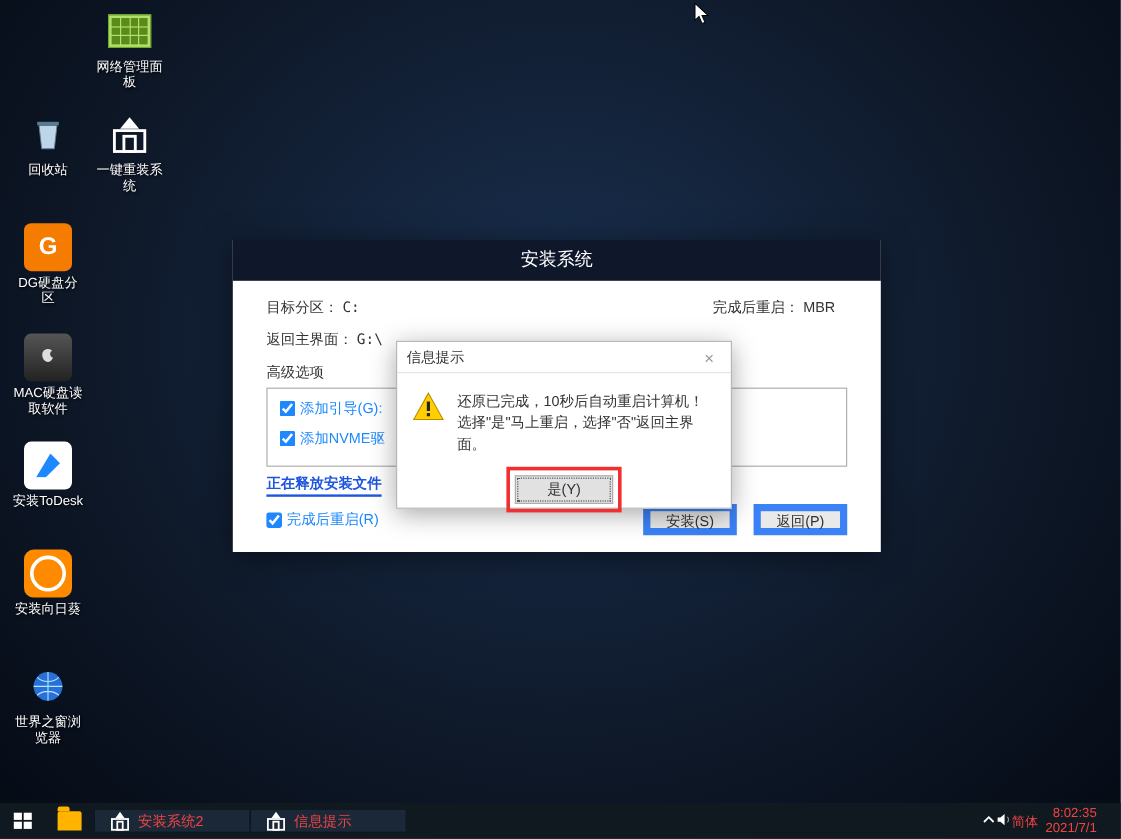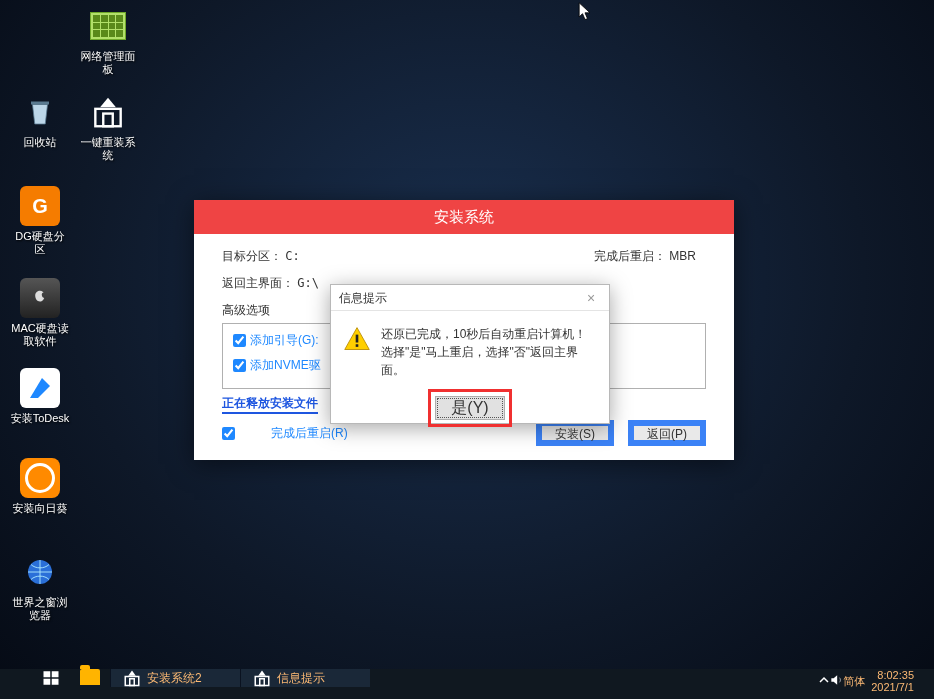--- a/index.html
+++ b/index.html
@@ -64,7 +64,7 @@
 }
 .install-title {
   height: 34px;
-  background: #ef4444;
+  background: #0f172a;
   color: #fff;
   text-align: center;
   line-height: 34px;

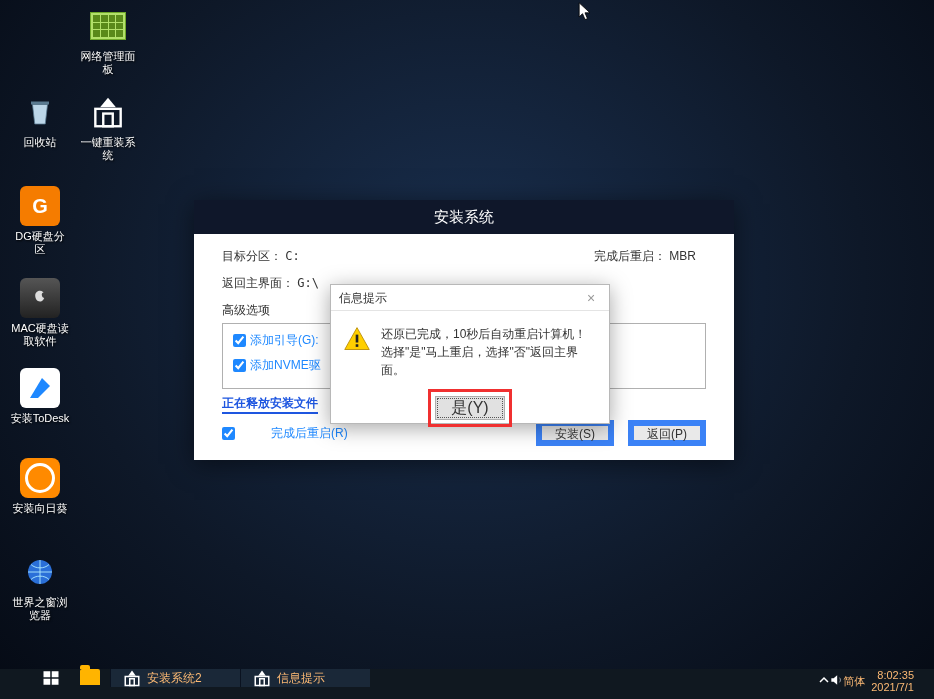--- a/index.html
+++ b/index.html
@@ -149,10 +149,10 @@
   padding-bottom: 12px;
 }
 .modal-btn {
-  width: 70px; height: 24px;
+  width: 82px; height: 24px;
   border: 1px solid #adadad;
   background: #e9e9e9;
-  font-size: 16px;
+  font-size: 12px;
   color: #333;
   cursor: pointer;
   text-align: center;

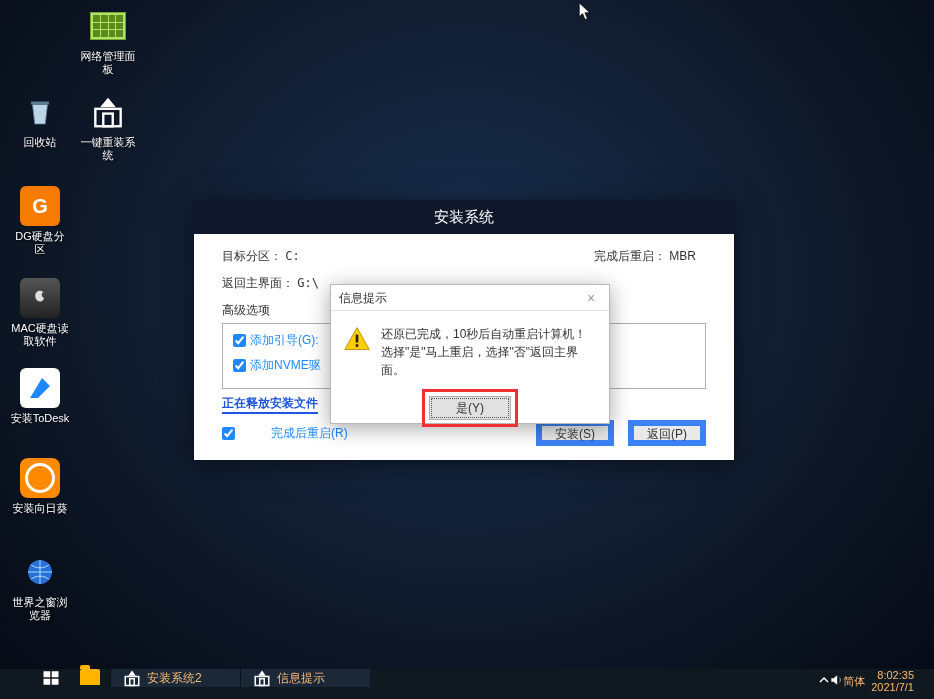--- a/index.html
+++ b/index.html
@@ -96,7 +96,7 @@
   margin-top: 6px;
 }
 .bottom-row { display: flex; align-items: center; justify-content: space-between; margin-top: 6px; }
-.bottom-chk { display: flex; align-items: center; gap: 32px; }
+.bottom-chk { display: flex; align-items: center; }
 .bottom-chk input { margin-right: 4px; accent-color: #1e88ff; }
 .bottom-chk label { color: #1e88ff; }
 .btn {

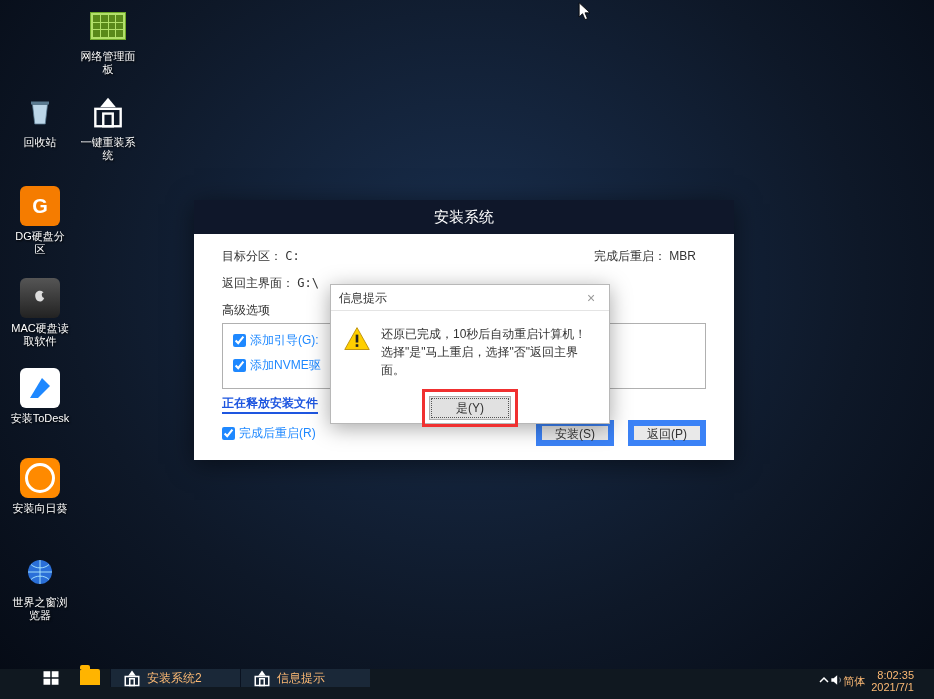--- a/index.html
+++ b/index.html
@@ -168,9 +168,8 @@
   height: 30px;
   background: #101820;
   display: flex;
-  align-items: flex-start;
-  color: #fdba74;
-  padding-left: 32px;
+  align-items: center;
+  color: #ef4444;
 }
 .tb-btn {
   display: flex;

